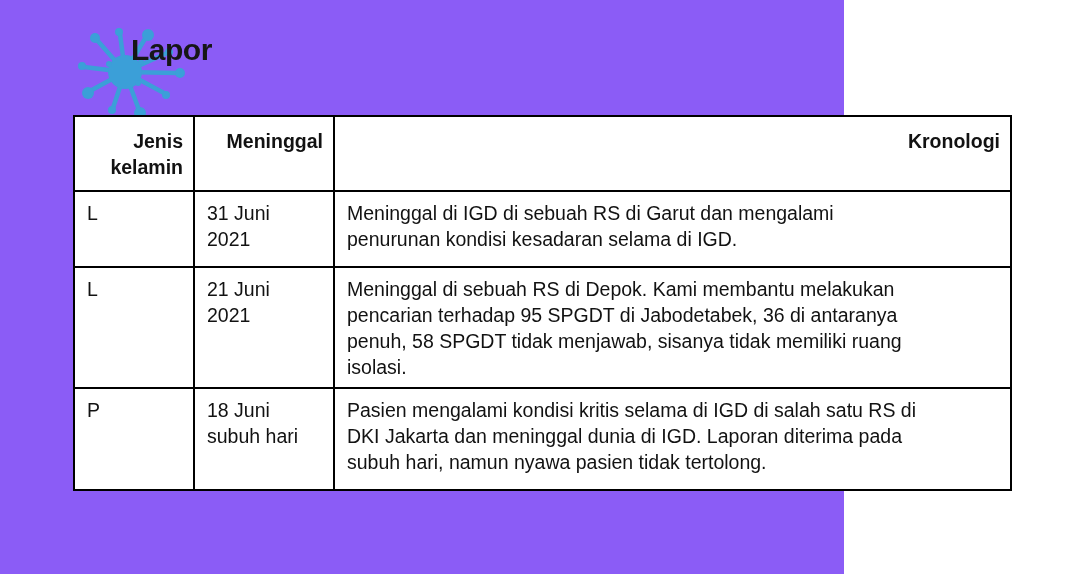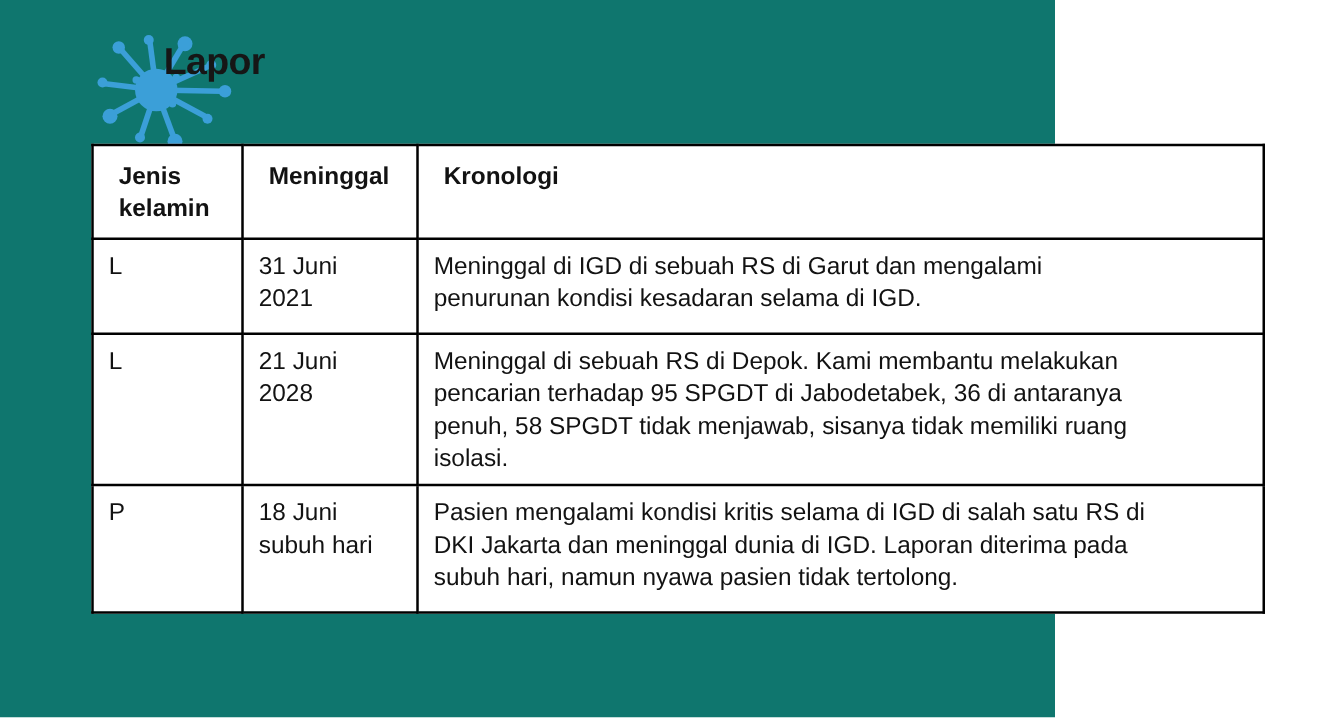--- a/index.html
+++ b/index.html
@@ -10,7 +10,7 @@
     font-family: "Liberation Sans", "DejaVu Sans", sans-serif;
     overflow: hidden;
   }
-  .page { position: relative; width: 844px; height: 574px; background: #0f766e; }
+  .page { position: relative; width: 844px; height: 574px; background: #8b5cf6; }
 
   
   .logo {

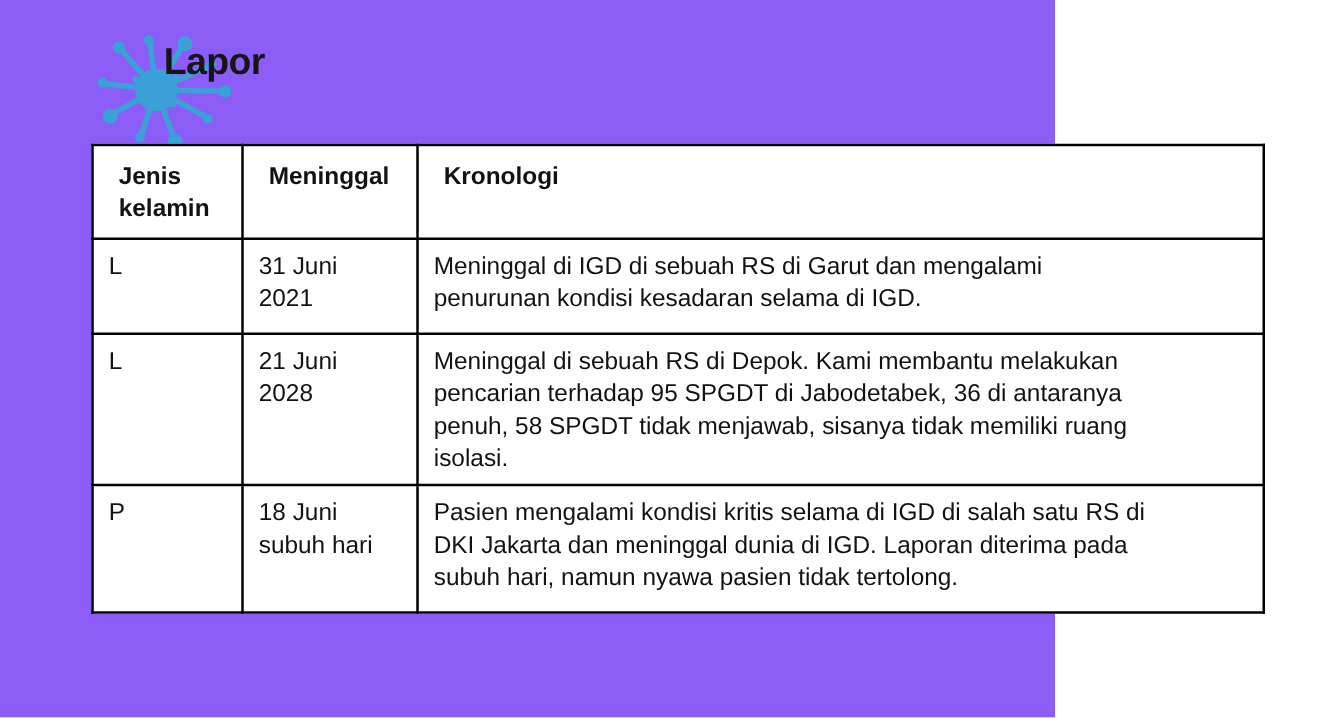--- a/index.html
+++ b/index.html
@@ -56,8 +56,8 @@
   }
   table.report th {
     font-weight: 700;
-    text-align: left;
-    padding: 11px 10px 6px 20px;
+    text-align: right;
+    padding: 11px 10px 6px 4px;
   }
   table.report td {
     font-weight: 400;

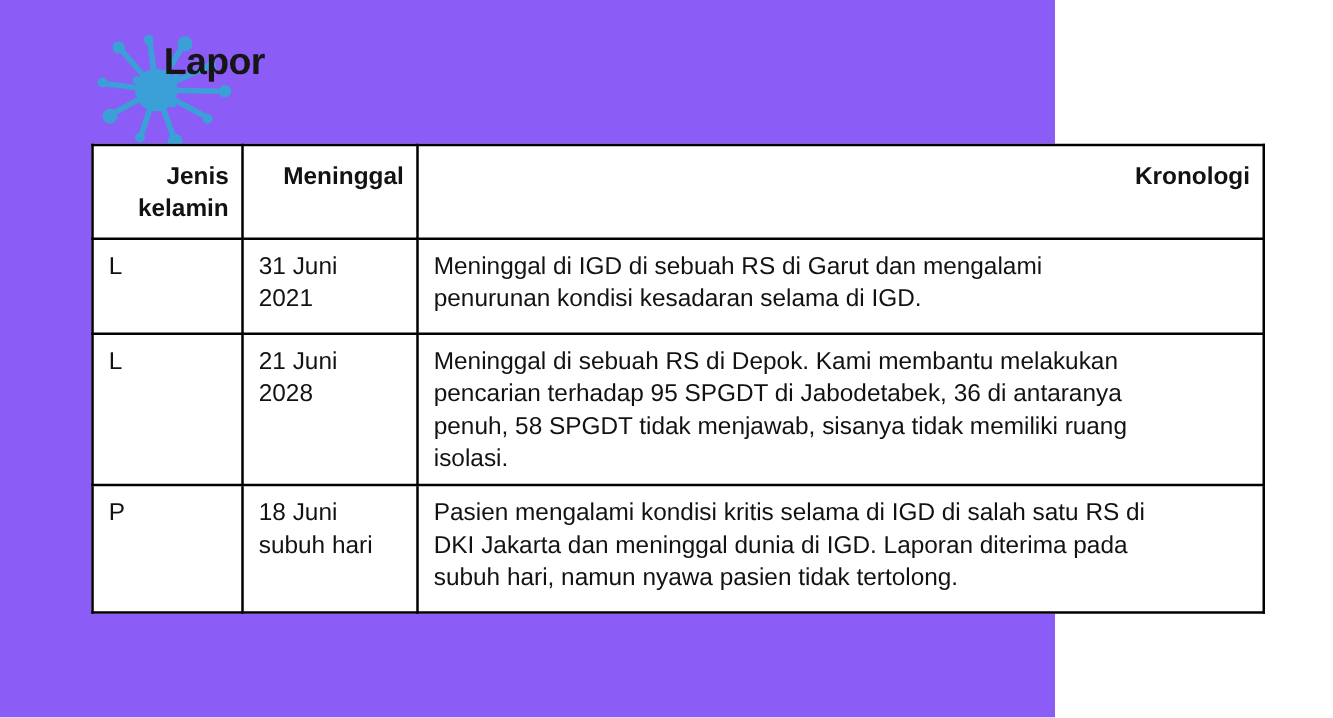--- a/index.html
+++ b/index.html
@@ -135,7 +135,7 @@
       <tr>
         <td>L</td>
         <td>21 Juni
-2028</td>
+2021</td>
         <td>Meninggal di sebuah RS di Depok. Kami membantu melakukan
 pencarian terhadap 95 SPGDT di Jabodetabek, 36 di antaranya
 penuh, 58 SPGDT tidak menjawab, sisanya tidak memiliki ruang

